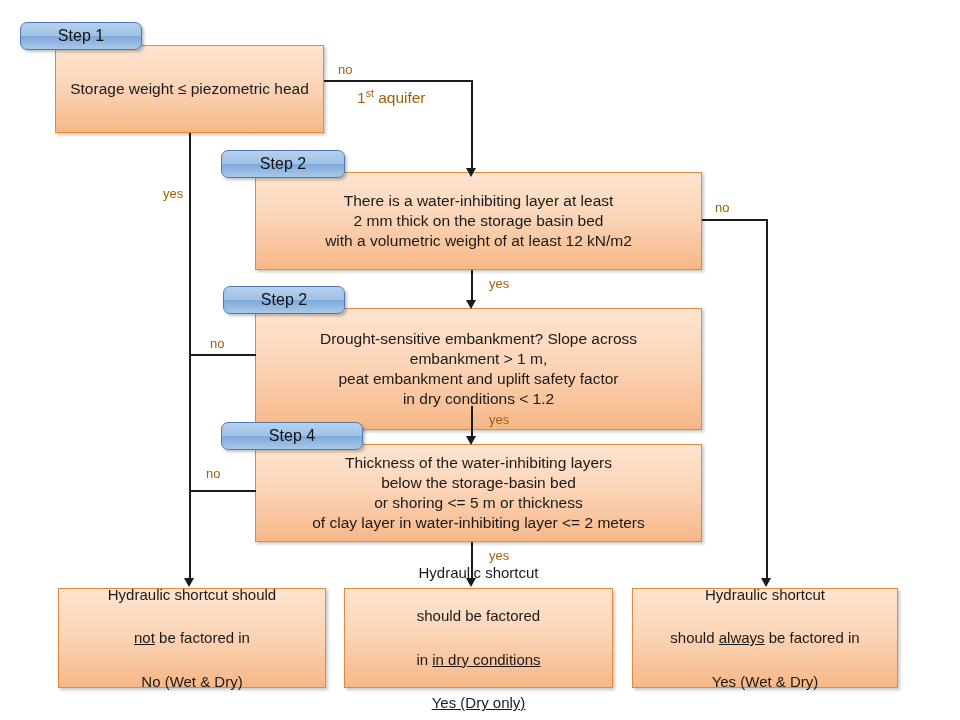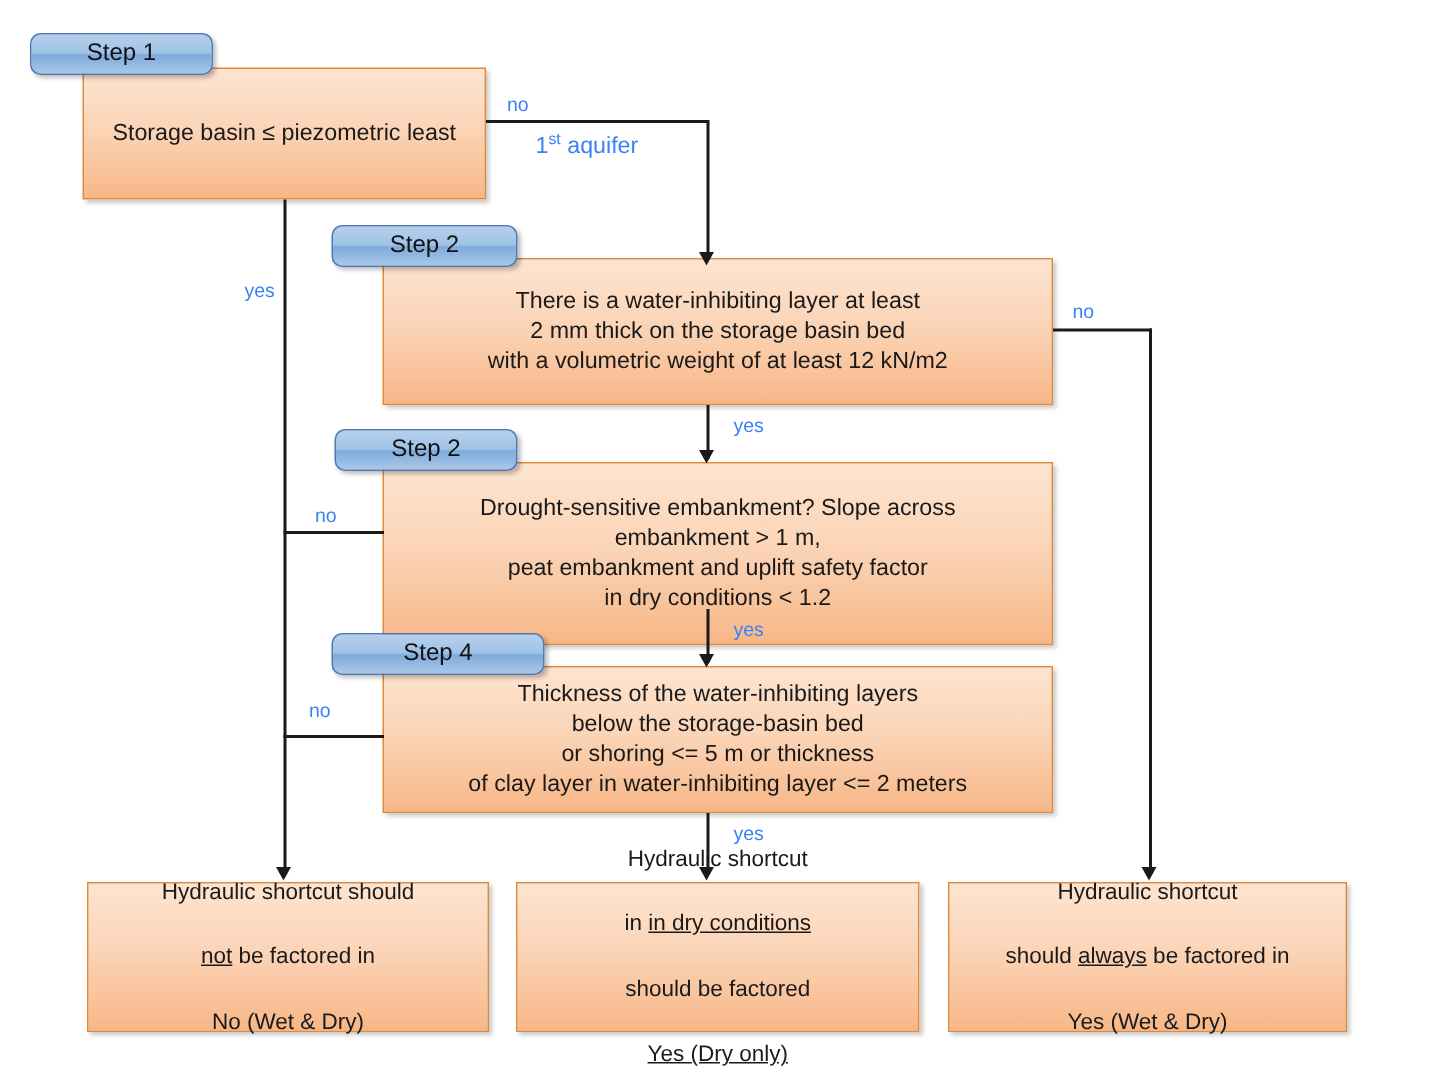--- a/index.html
+++ b/index.html
@@ -82,7 +82,7 @@
   .elabel {
     position: absolute;
     font-size: 13px;
-    color: #3b82f6;
+    color: #a16207;
     white-space: nowrap;
     z-index: 5;
   }

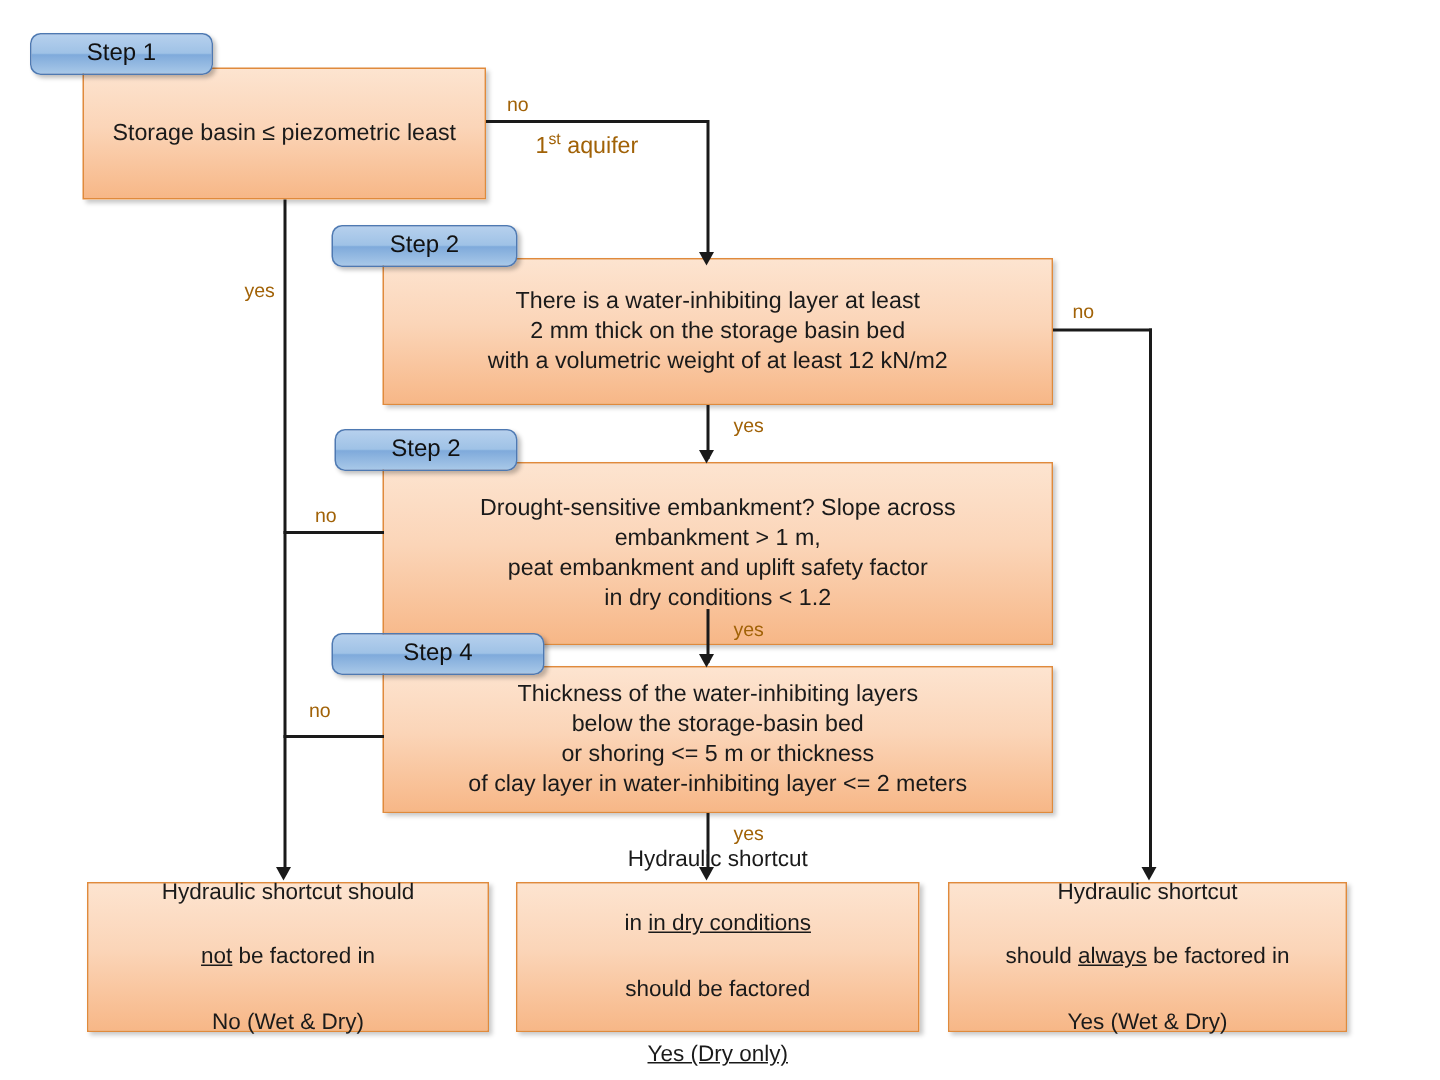--- a/index.html
+++ b/index.html
@@ -102,7 +102,7 @@
 <div id="canvas">
 
   <div class="obox" style="left:55px; top:45px; width:269px; height:88px;">
-    <div class="txt">Storage basin ≤ piezometric least</div>
+    <div class="txt">Storage weight ≤ piezometric head</div>
   </div>
   <div class="chip" style="left:20px; top:22px; width:122px; height:28px;">
     <span>Step 1</span>

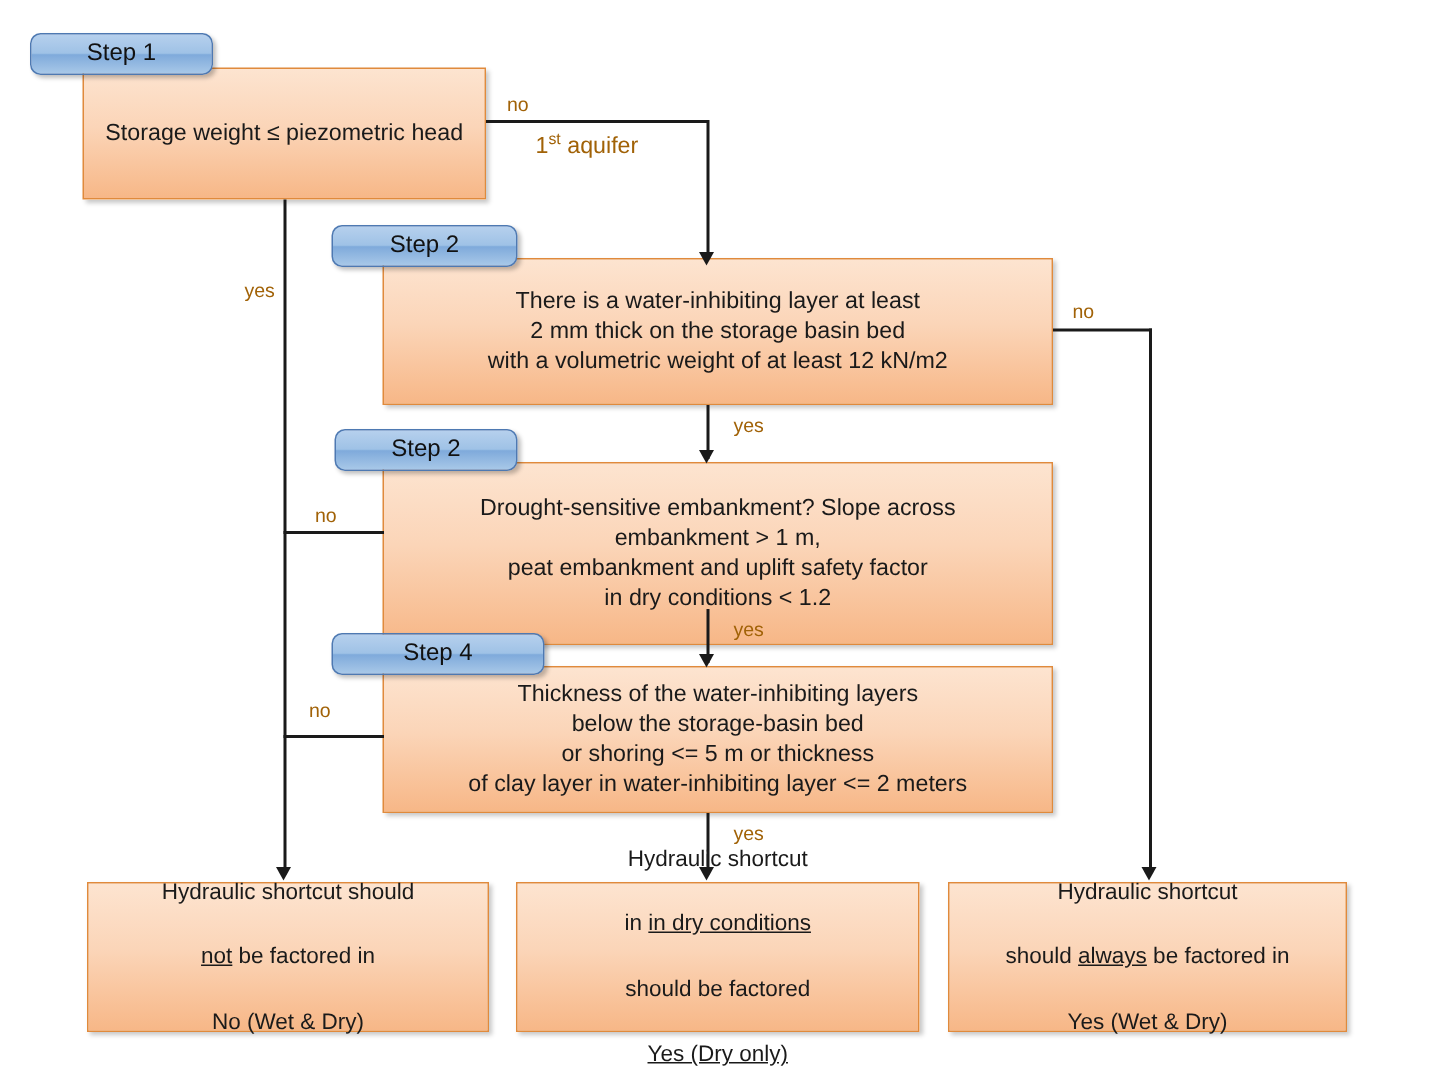--- a/index.html
+++ b/index.html
@@ -181,8 +181,8 @@
   <div class="obox resultbox" style="left:344px; top:588px; width:269px; height:100px;">
     <div class="txt">
       <div>Hydraulic shortcut</div>
+      <div>should be factored</div>
       <div><span>in </span><u>in dry conditions</u></div>
-      <div>should be factored</div>
       <div><u>Yes (Dry only)</u></div>
     </div>
   </div>

